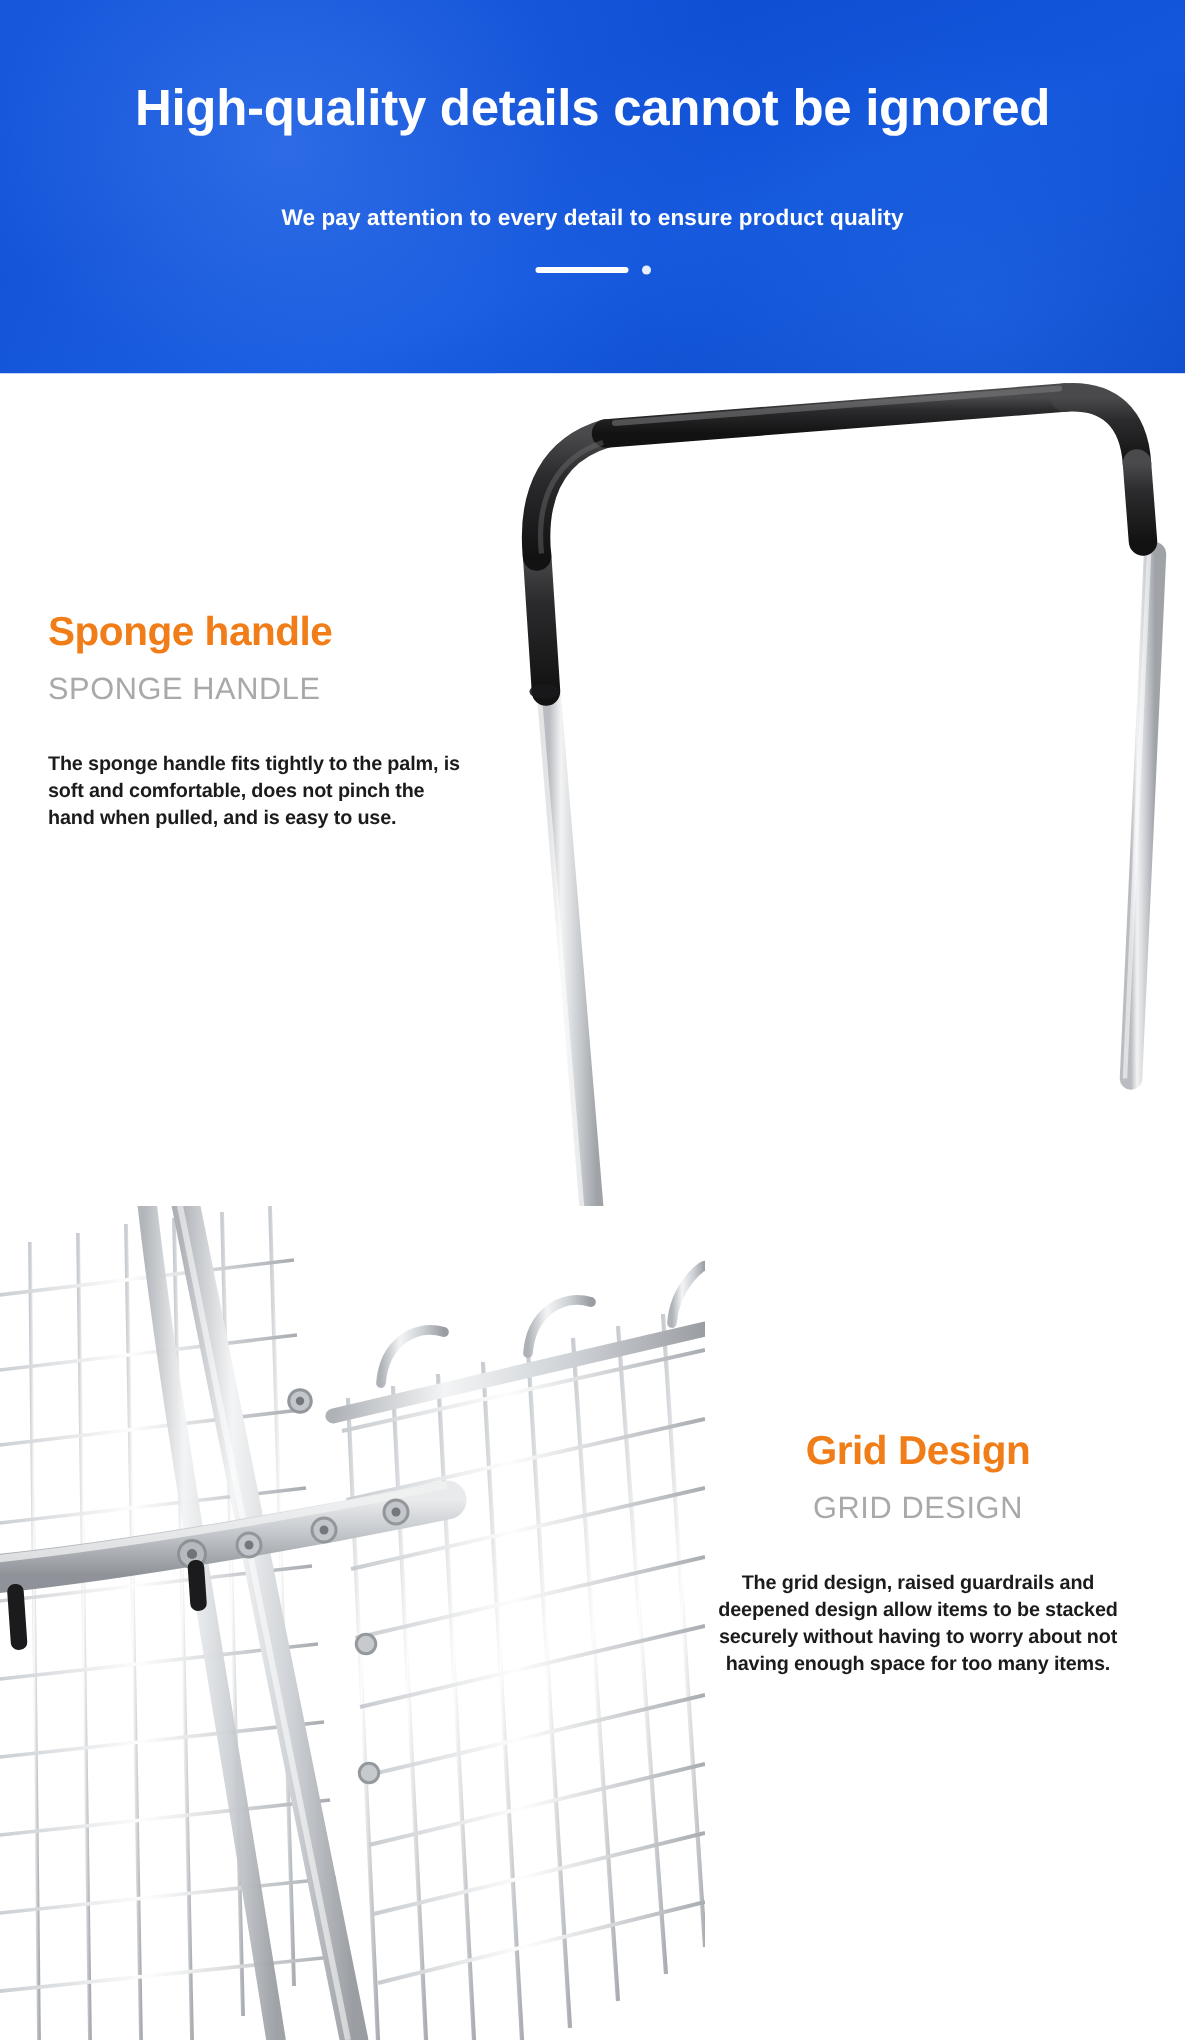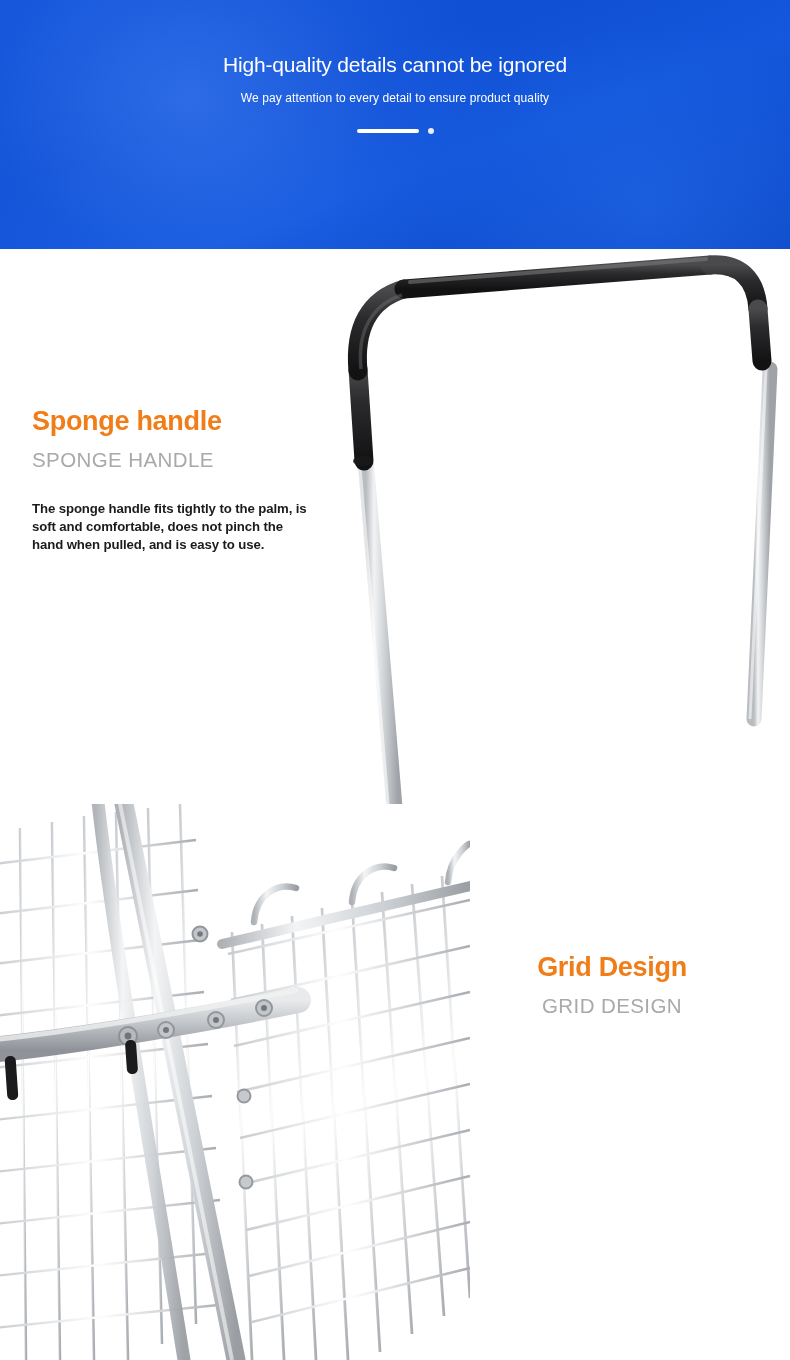--- a/index.html
+++ b/index.html
@@ -52,8 +52,8 @@
   }
   .hero-title {
     color: #ffffff;
-    font-size: 21px;
-    font-weight: normal;
+    font-size: 34px;
+    font-weight: bold;
     letter-spacing: -0.2px;
     line-height: 1.2;
   }

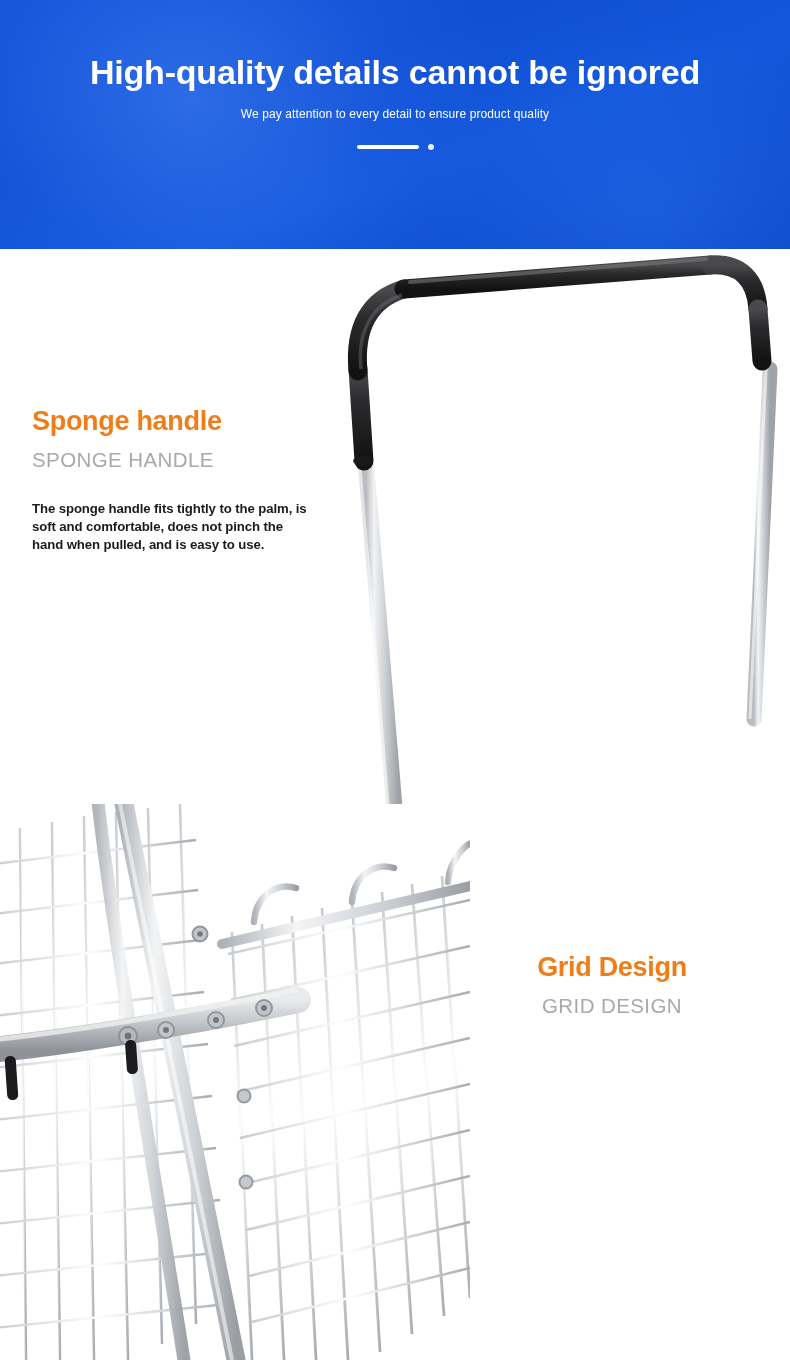--- a/index.html
+++ b/index.html
@@ -58,10 +58,10 @@
     line-height: 1.2;
   }
   .hero-sub1 {
-    margin-top: 14px;
+    margin-top: 44px;
     color: #ffffff;
-    font-size: 12px;
-    font-weight: normal;
+    font-size: 15px;
+    font-weight: bold;
     letter-spacing: 0.1px;
   }
   .hero-sub2 {

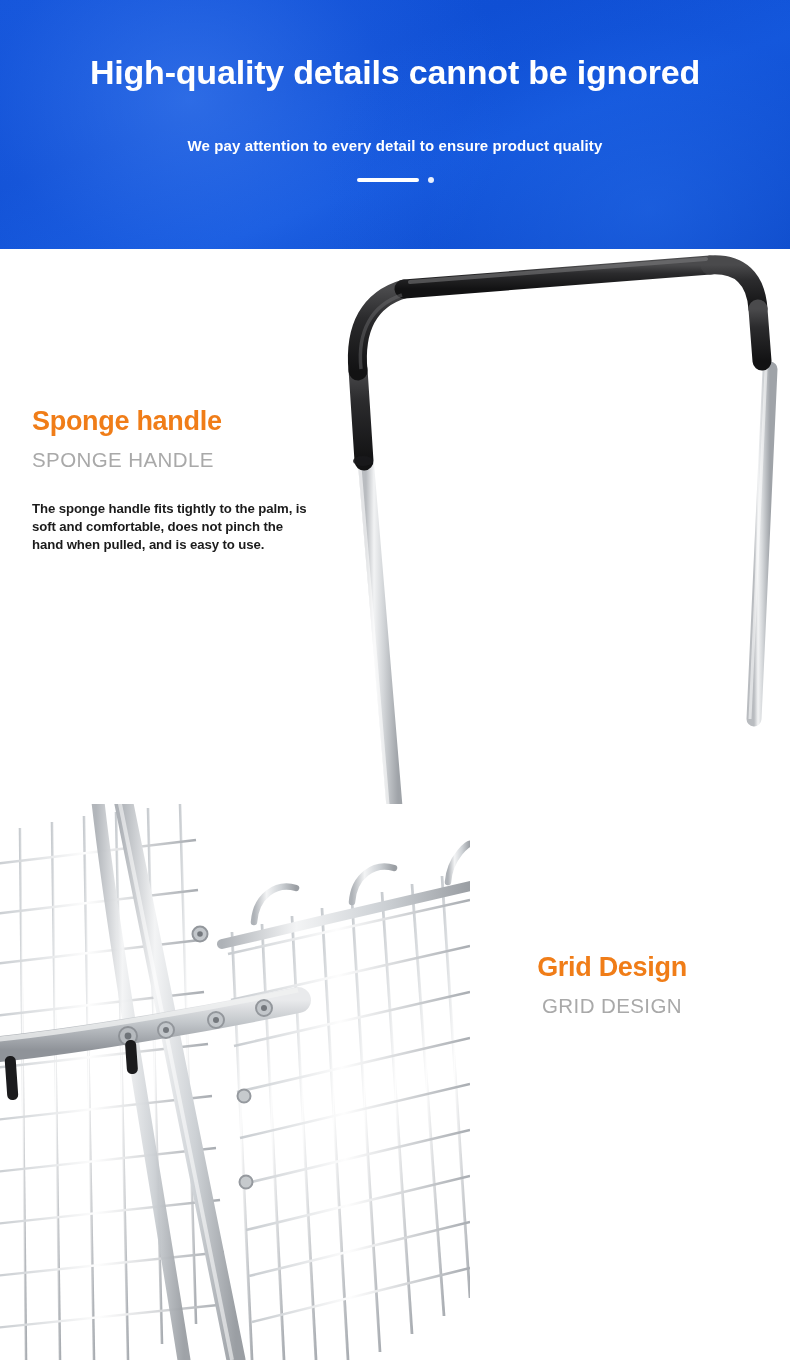--- a/index.html
+++ b/index.html
@@ -382,6 +382,7 @@
     <div class="text-block s2-text">
       <div class="feat-title">Grid Design</div>
       <div class="feat-subtitle">GRID DESIGN</div>
+      <div class="feat-body">The grid design, raised guardrails and deepened design allow items to be stacked securely without having to worry about not having enough space for too many items.</div>
     </div>
   </div>
 

